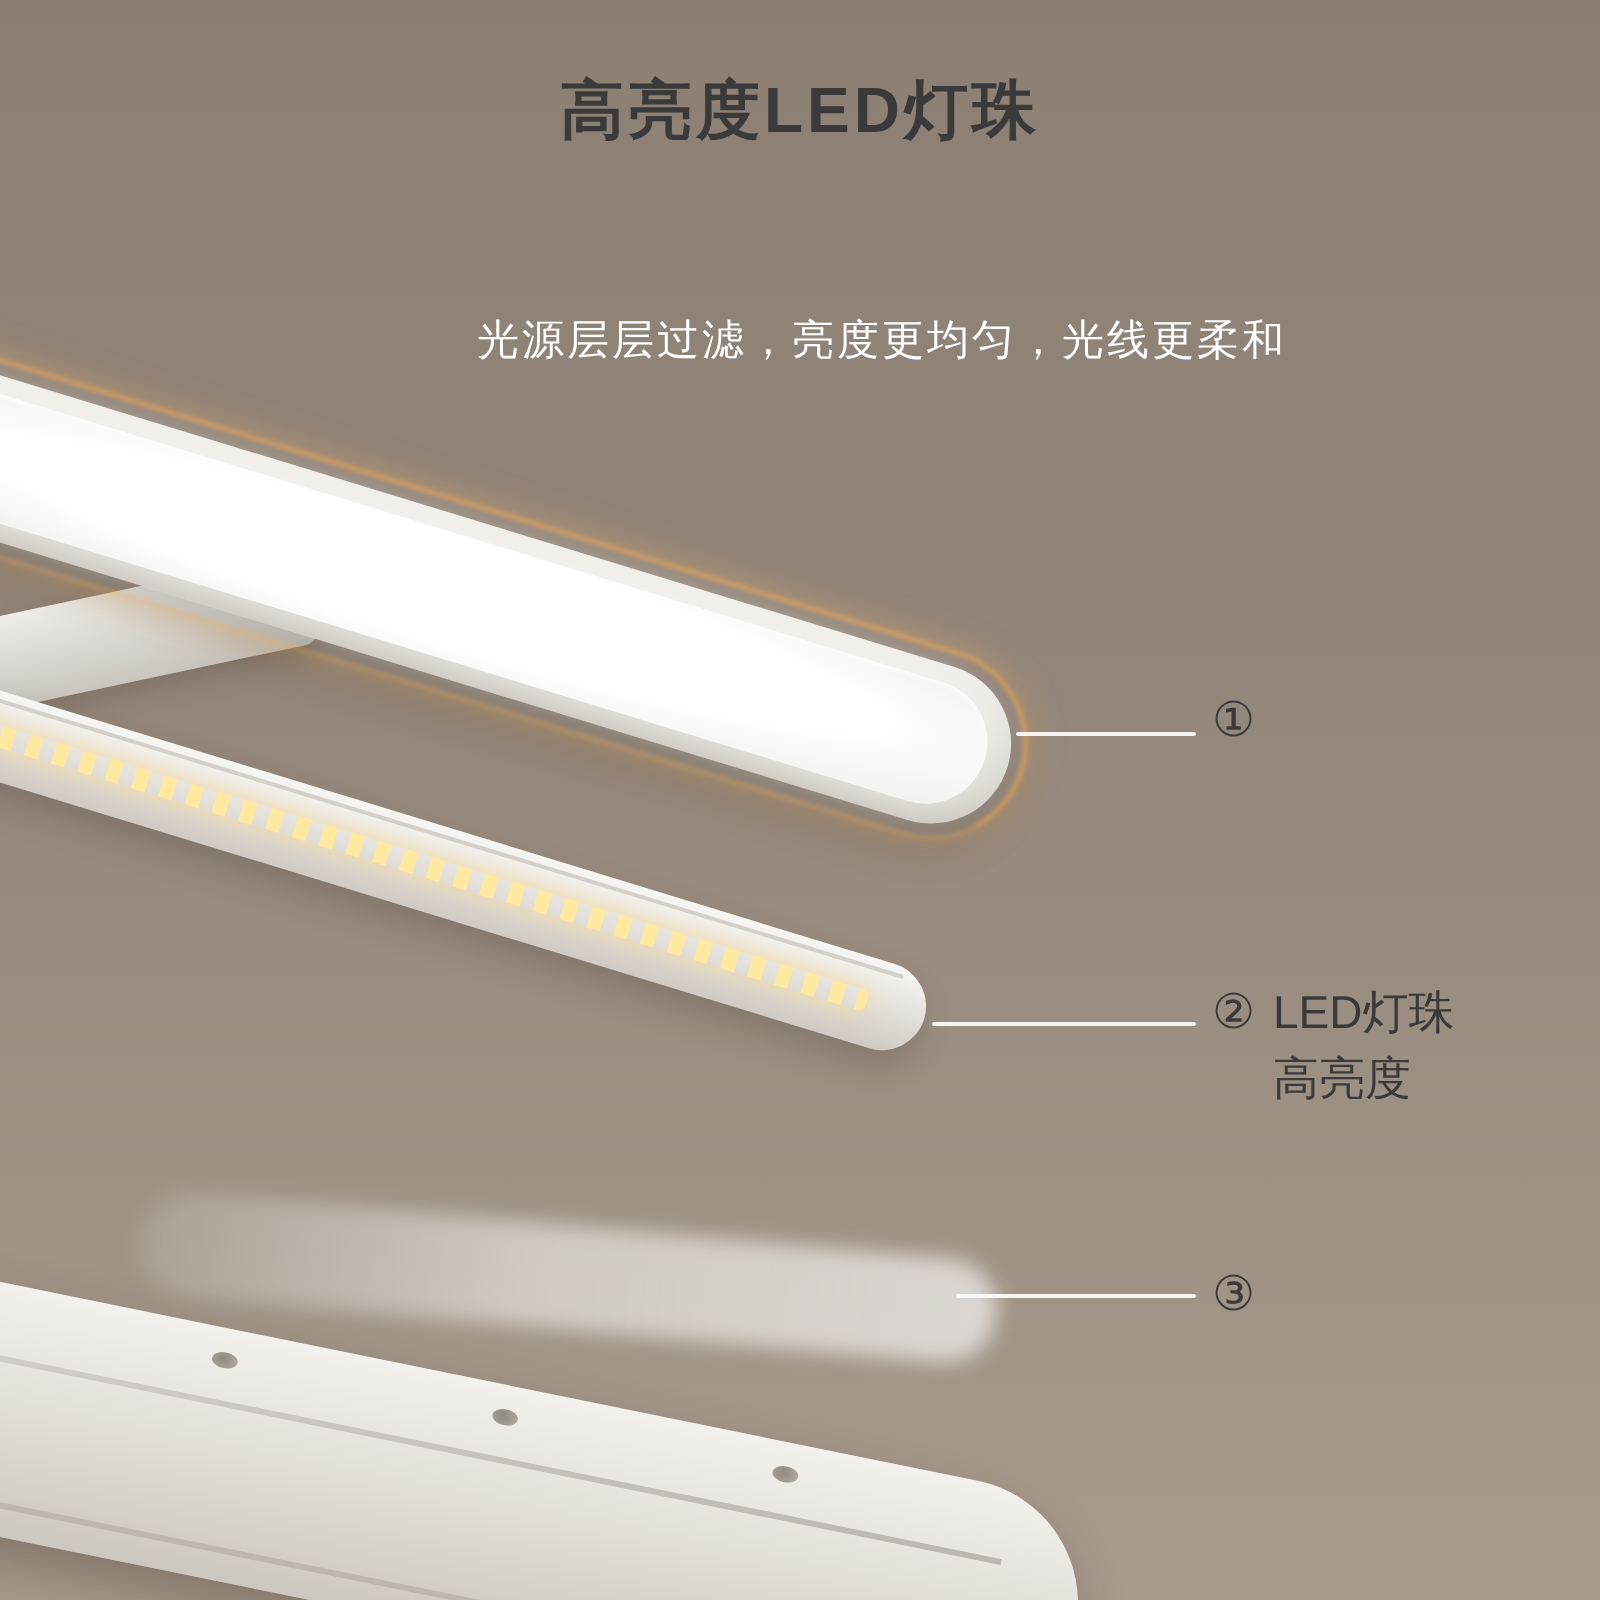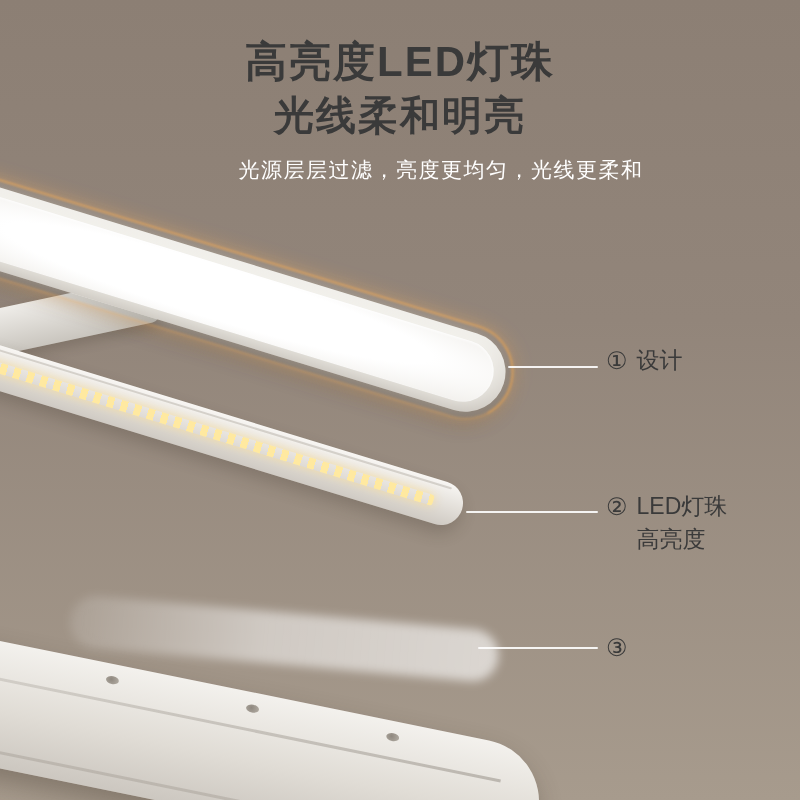--- a/index.html
+++ b/index.html
@@ -10,7 +10,7 @@
   }
   
   .title-1 { position:absolute; top:34px; left:0; width:100%; text-align:center;
-    font-size:42px; font-weight:700; color:#3a3a3a; letter-spacing:2px; z-index:10; }
+    font-size:32px; font-weight:700; color:#3a3a3a; letter-spacing:2px; z-index:10; }
   .title-2 { position:absolute; top:88px; left:0; width:100%; text-align:center;
     font-size:40px; font-weight:700; color:#3a3a3a; letter-spacing:2px; z-index:10; }
   .subtitle { position:absolute; top:156px; left:0; width:100%; text-align:center;

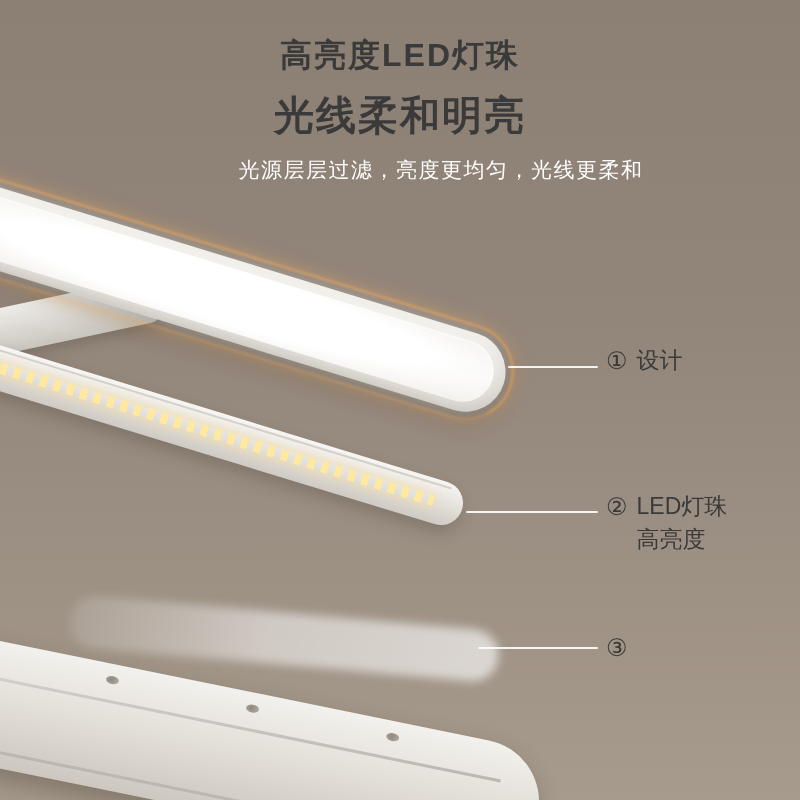--- a/index.html
+++ b/index.html
@@ -93,7 +93,6 @@
 <div class="stage">
 
   <div class="title-1">高亮度LED灯珠</div>
-  <div class="title-2">光线柔和明亮</div>
   <div class="subtitle">光源层层过滤，亮度更均匀，光线更柔和</div>
 
   <div class="lamp-arm">

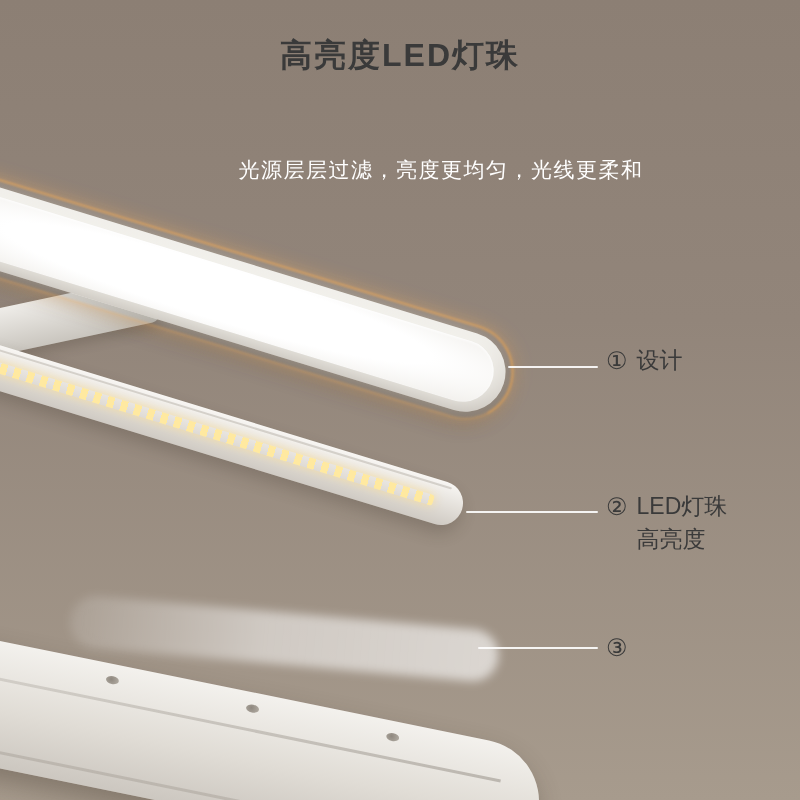--- a/index.html
+++ b/index.html
@@ -125,7 +125,6 @@
   <div class="callout co-1">
     <span class="num">①</span>
     <span class="lines">
-      <span>设计</span>
     </span>
   </div>
 

